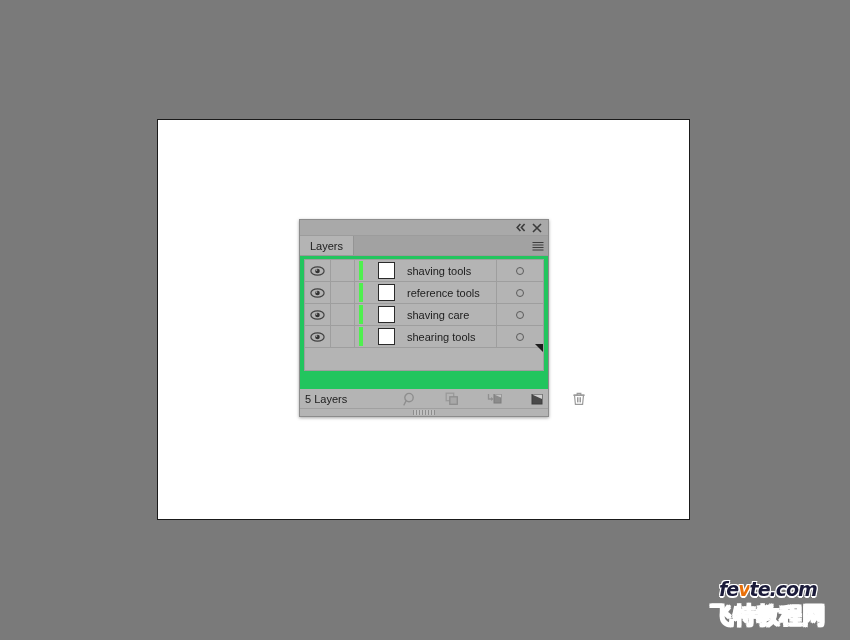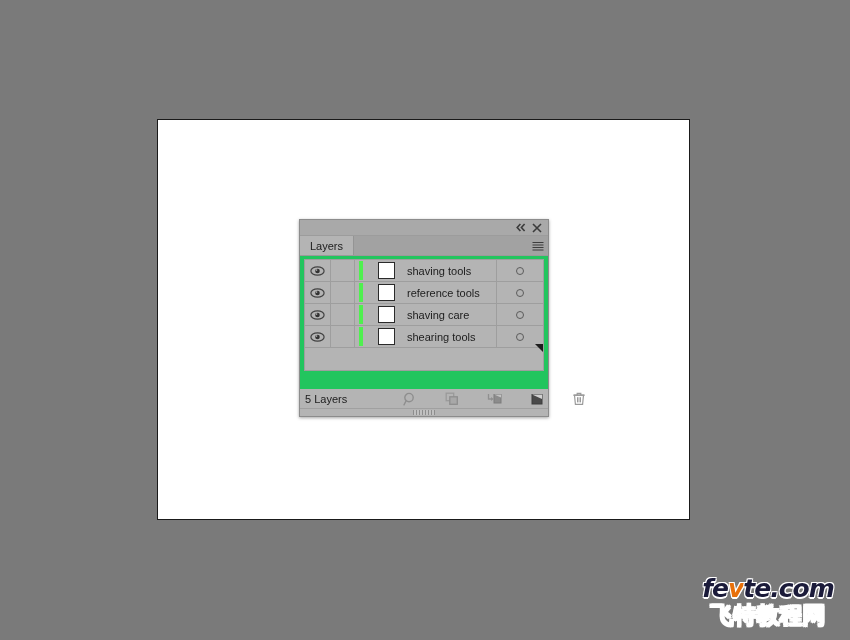--- a/index.html
+++ b/index.html
@@ -213,7 +213,7 @@
   }
   .wm-line1 {
     font-family: "DejaVu Sans", sans-serif;
-    font-size: 25px;
+    font-size: 19px;
     font-weight: bold;
     font-style: italic;
     letter-spacing: -1px;

